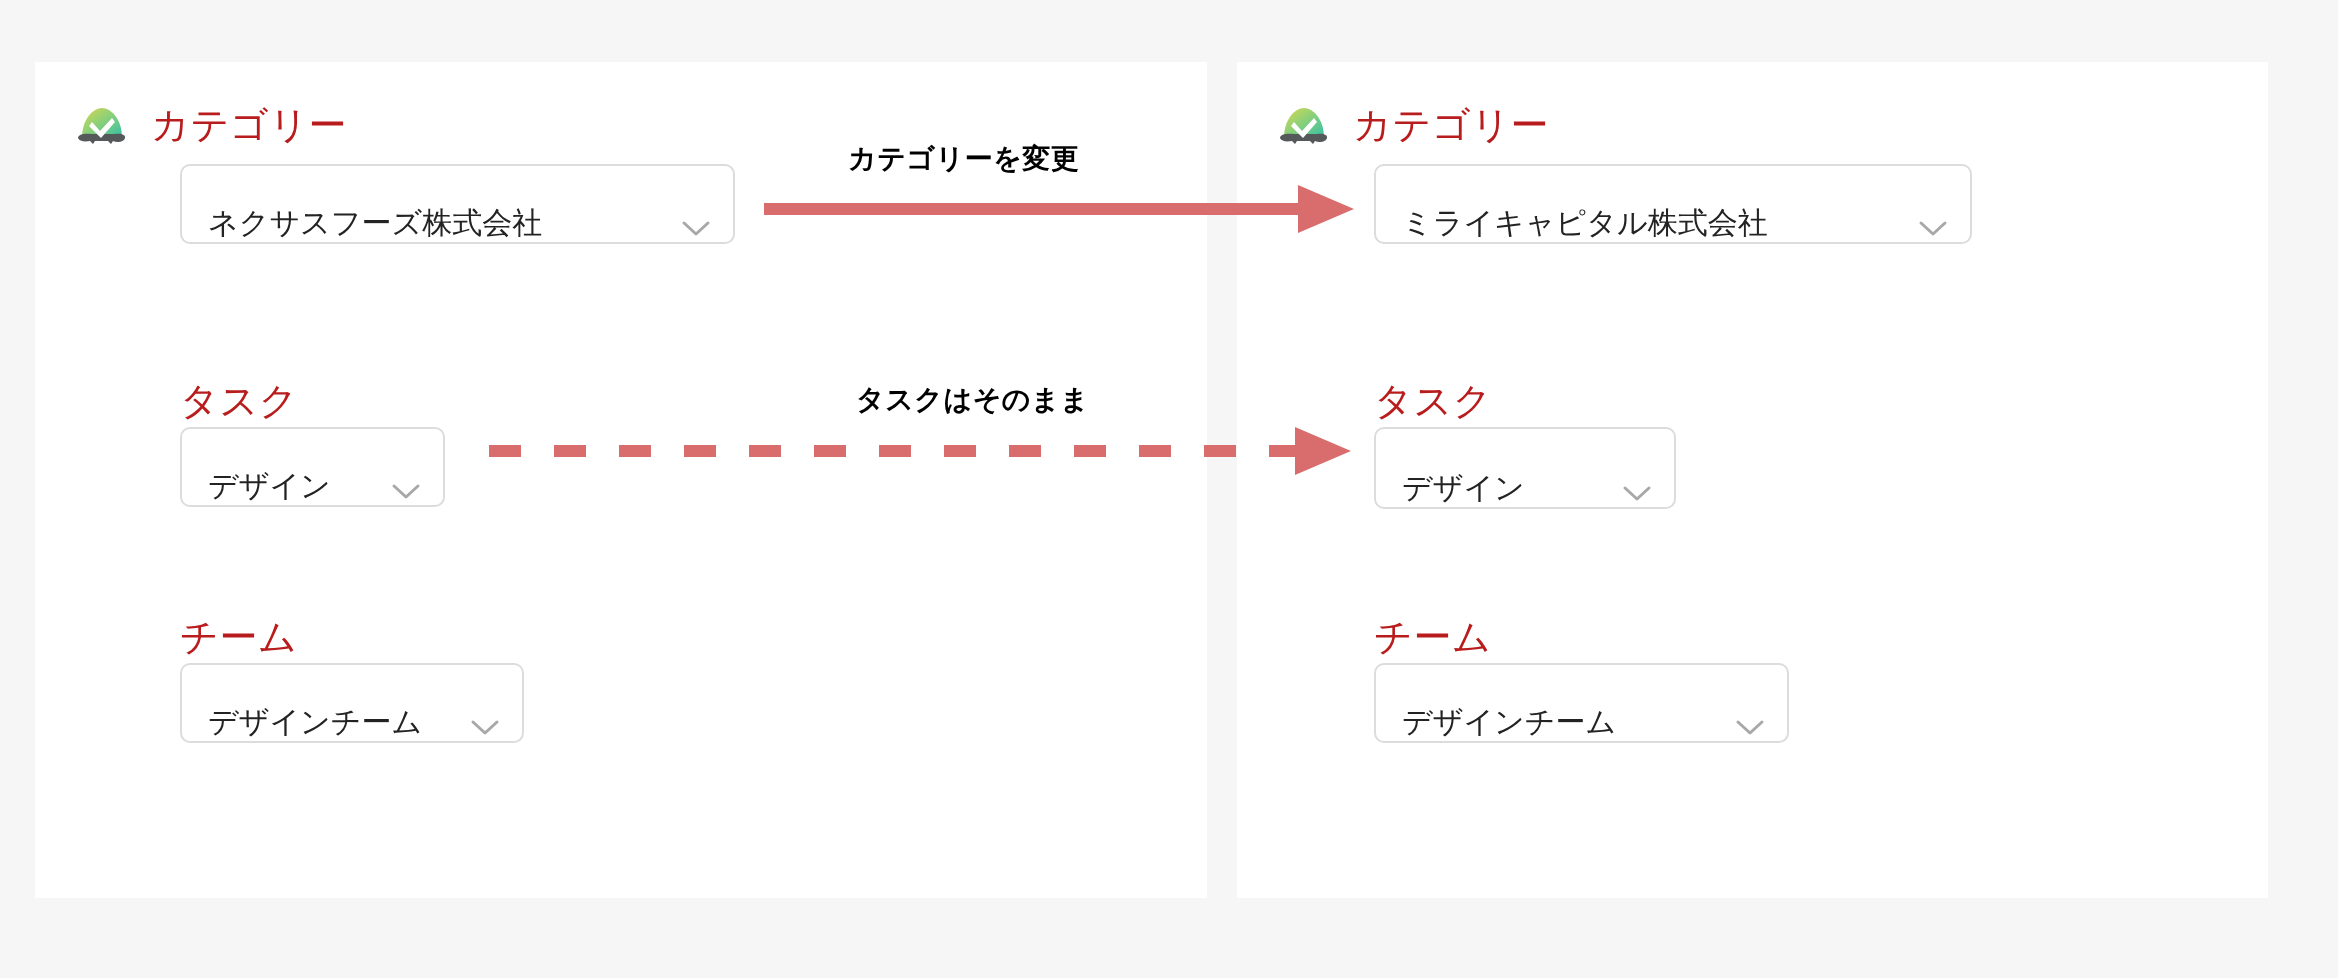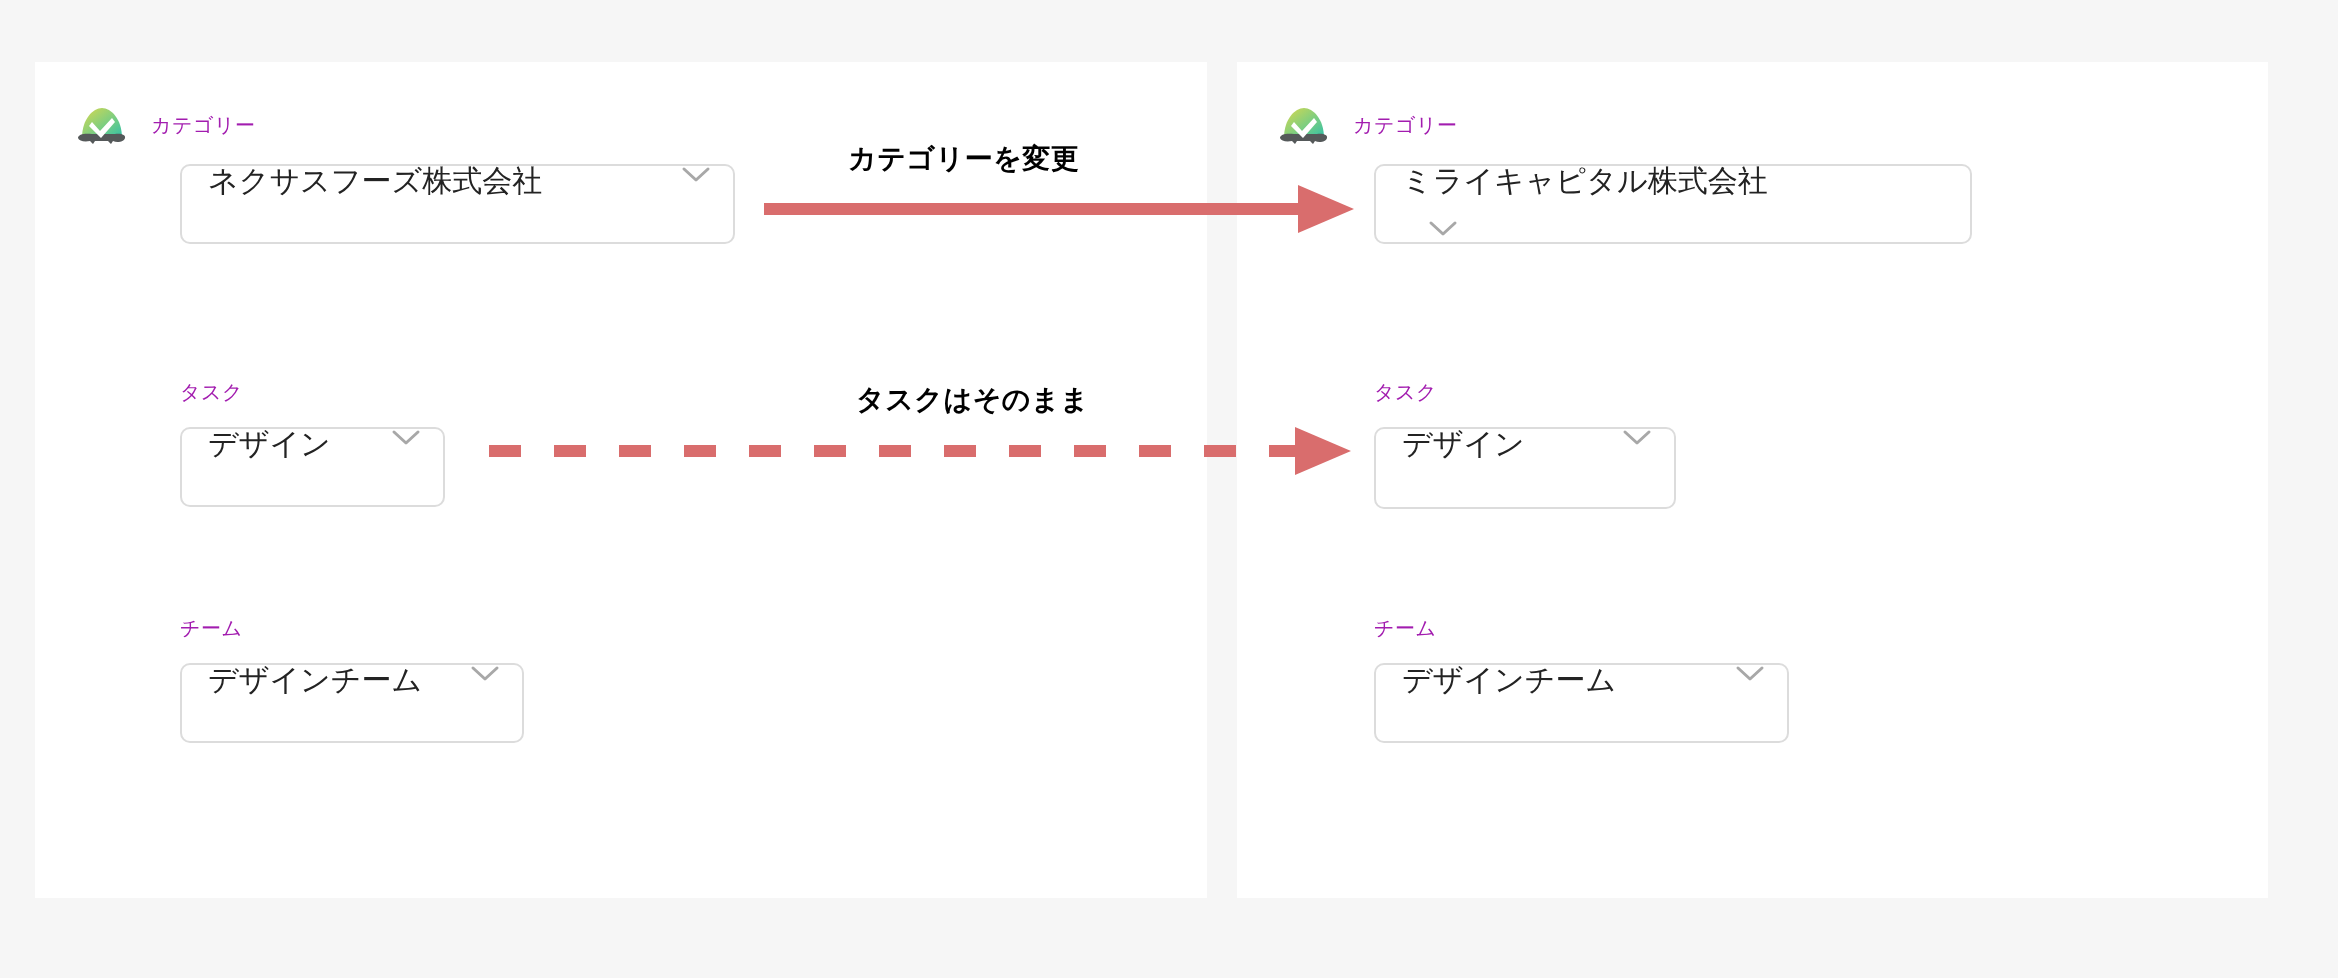--- a/index.html
+++ b/index.html
@@ -47,8 +47,8 @@
   .app-icon svg { display: block; width: 54px; height: 54px; }
 
   .field-label {
-    font-size: 20px;
-    color: #a21caf;
+    font-size: 38px;
+    color: #b91c1c;
     letter-spacing: 0.5px;
     line-height: 1;
     white-space: nowrap;

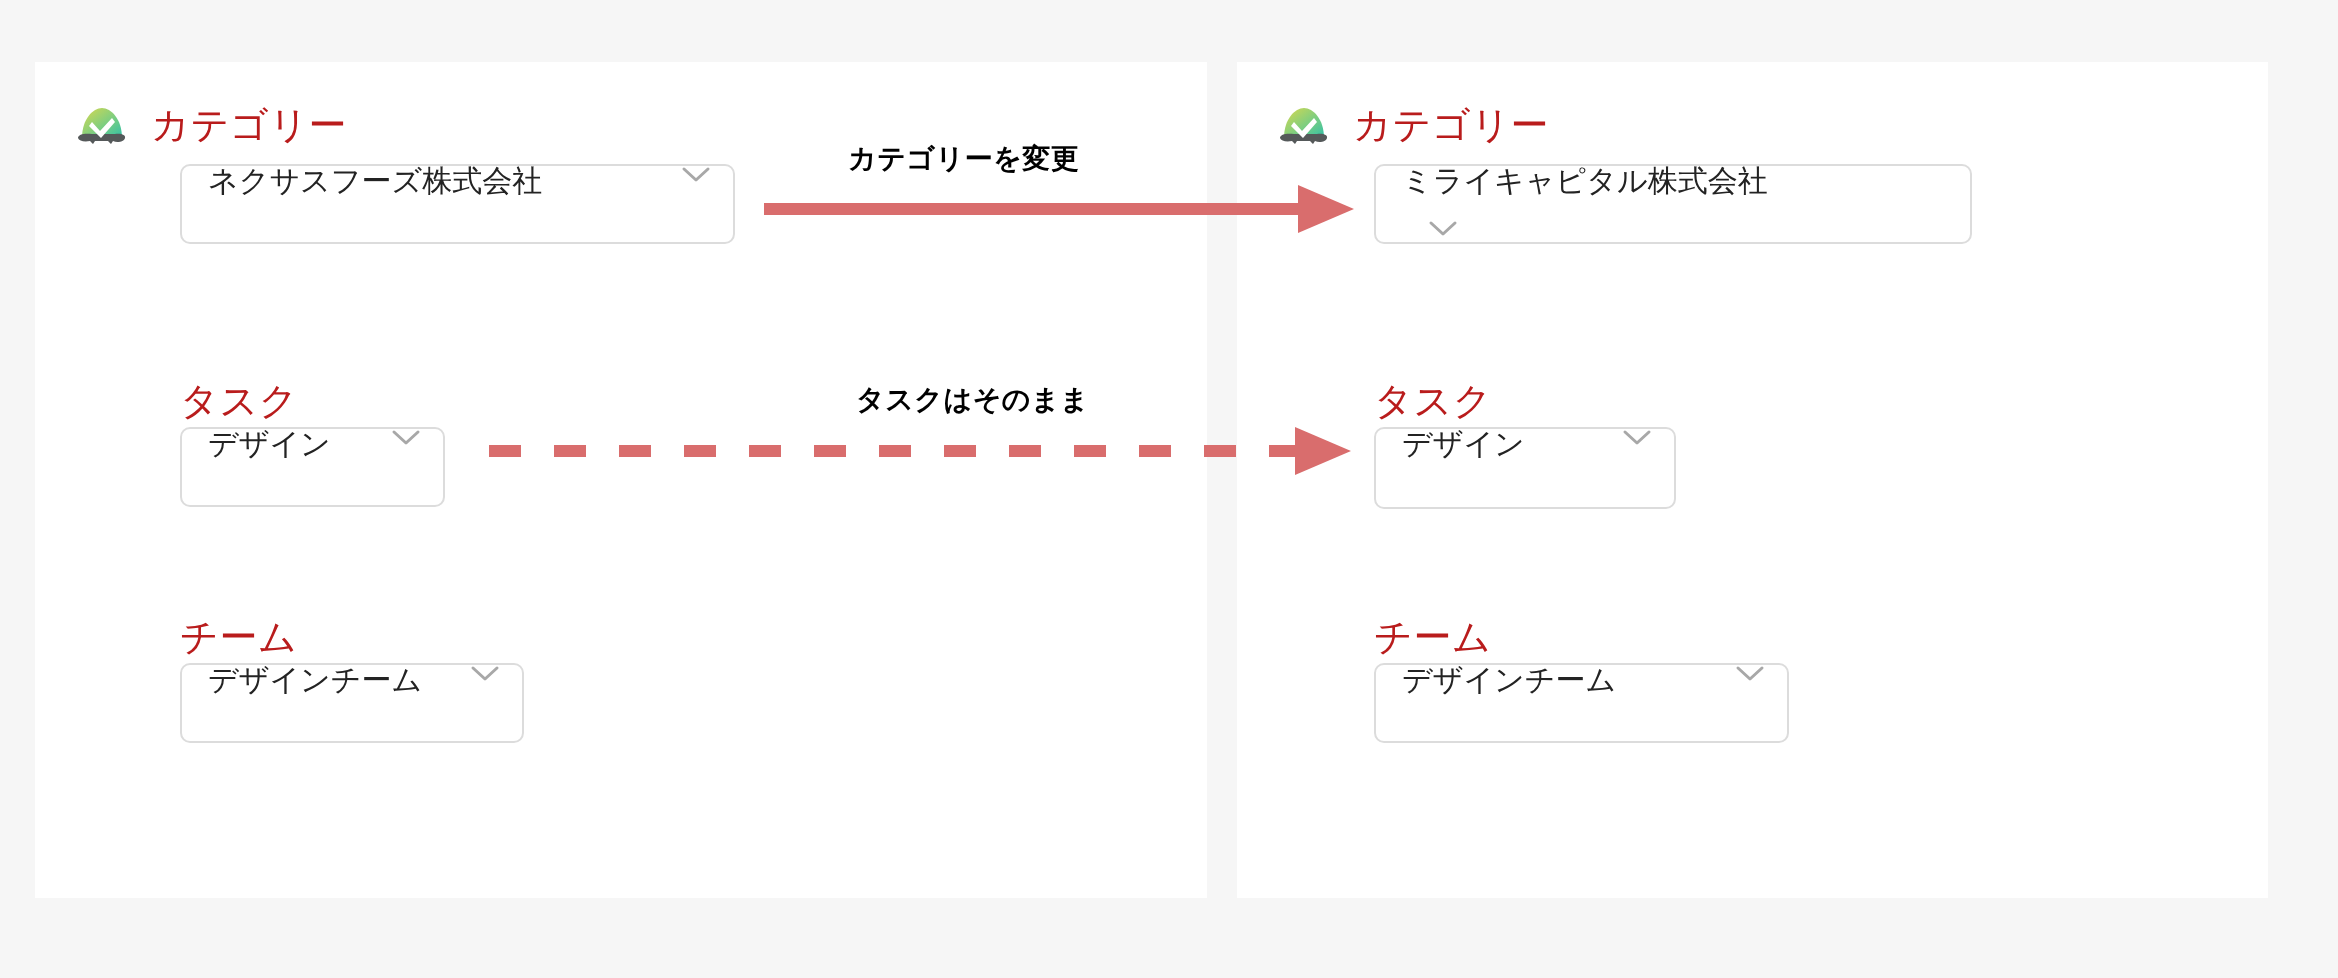--- a/index.html
+++ b/index.html
@@ -62,7 +62,7 @@
     border: 2px solid #dcdcdc;
     border-radius: 10px;
     display: flex;
-    align-items: flex-start;
+    align-items: flex-end;
     justify-content: space-between;
     padding: 0 22px 4px 26px;
     cursor: pointer;

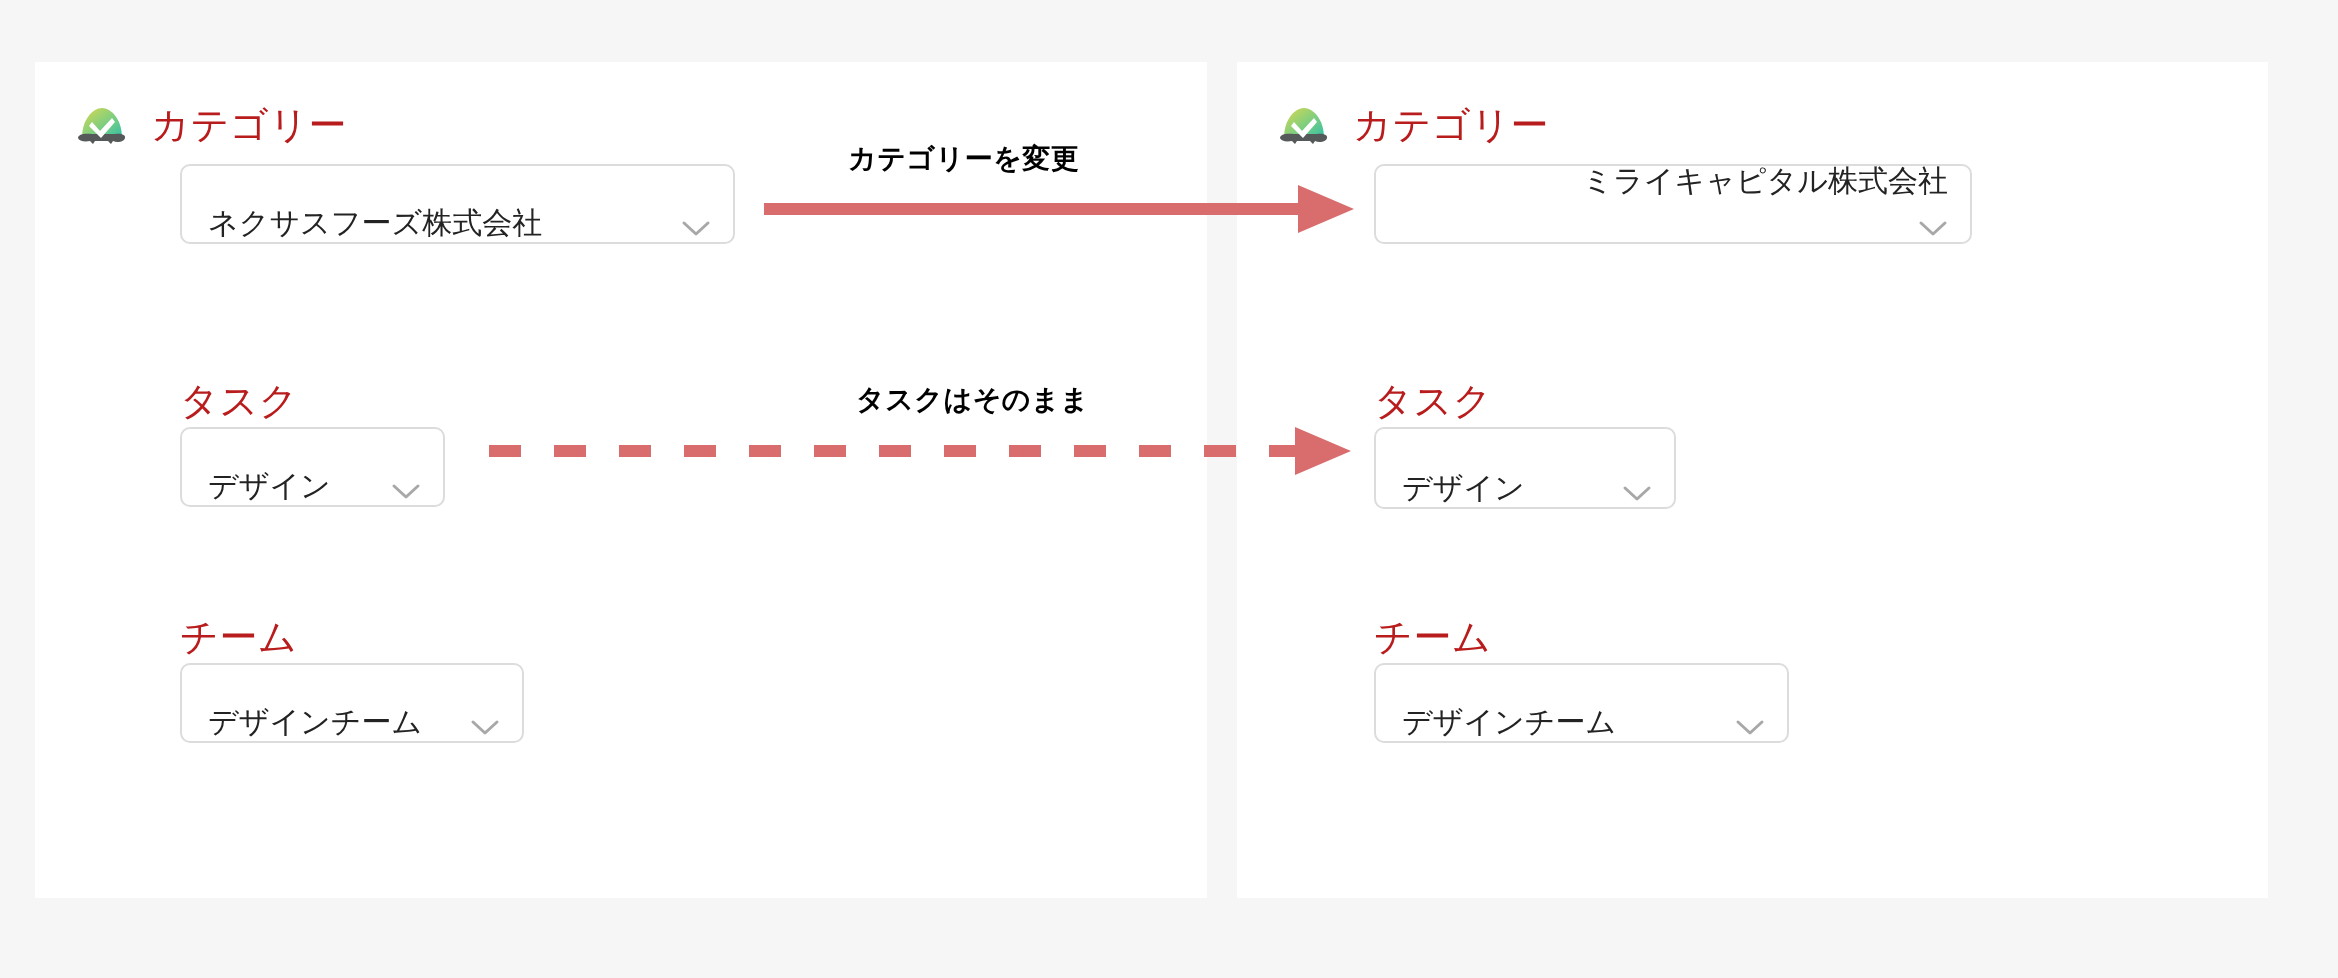--- a/index.html
+++ b/index.html
@@ -178,7 +178,7 @@
       <span class="field-label" style="margin-left:22px;">カテゴリー</span>
     </div>
 
-    <div class="select" style="left:137px; top:102px; width:598px; height:80px;flex-direction:column;">
+    <div class="select" style="left:137px; top:102px; width:598px; height:80px;">
       <span class="select-value">ミライキャピタル株式会社</span>
       <span class="chev">
         <svg width="30" height="18" viewBox="0 0 30 18">

